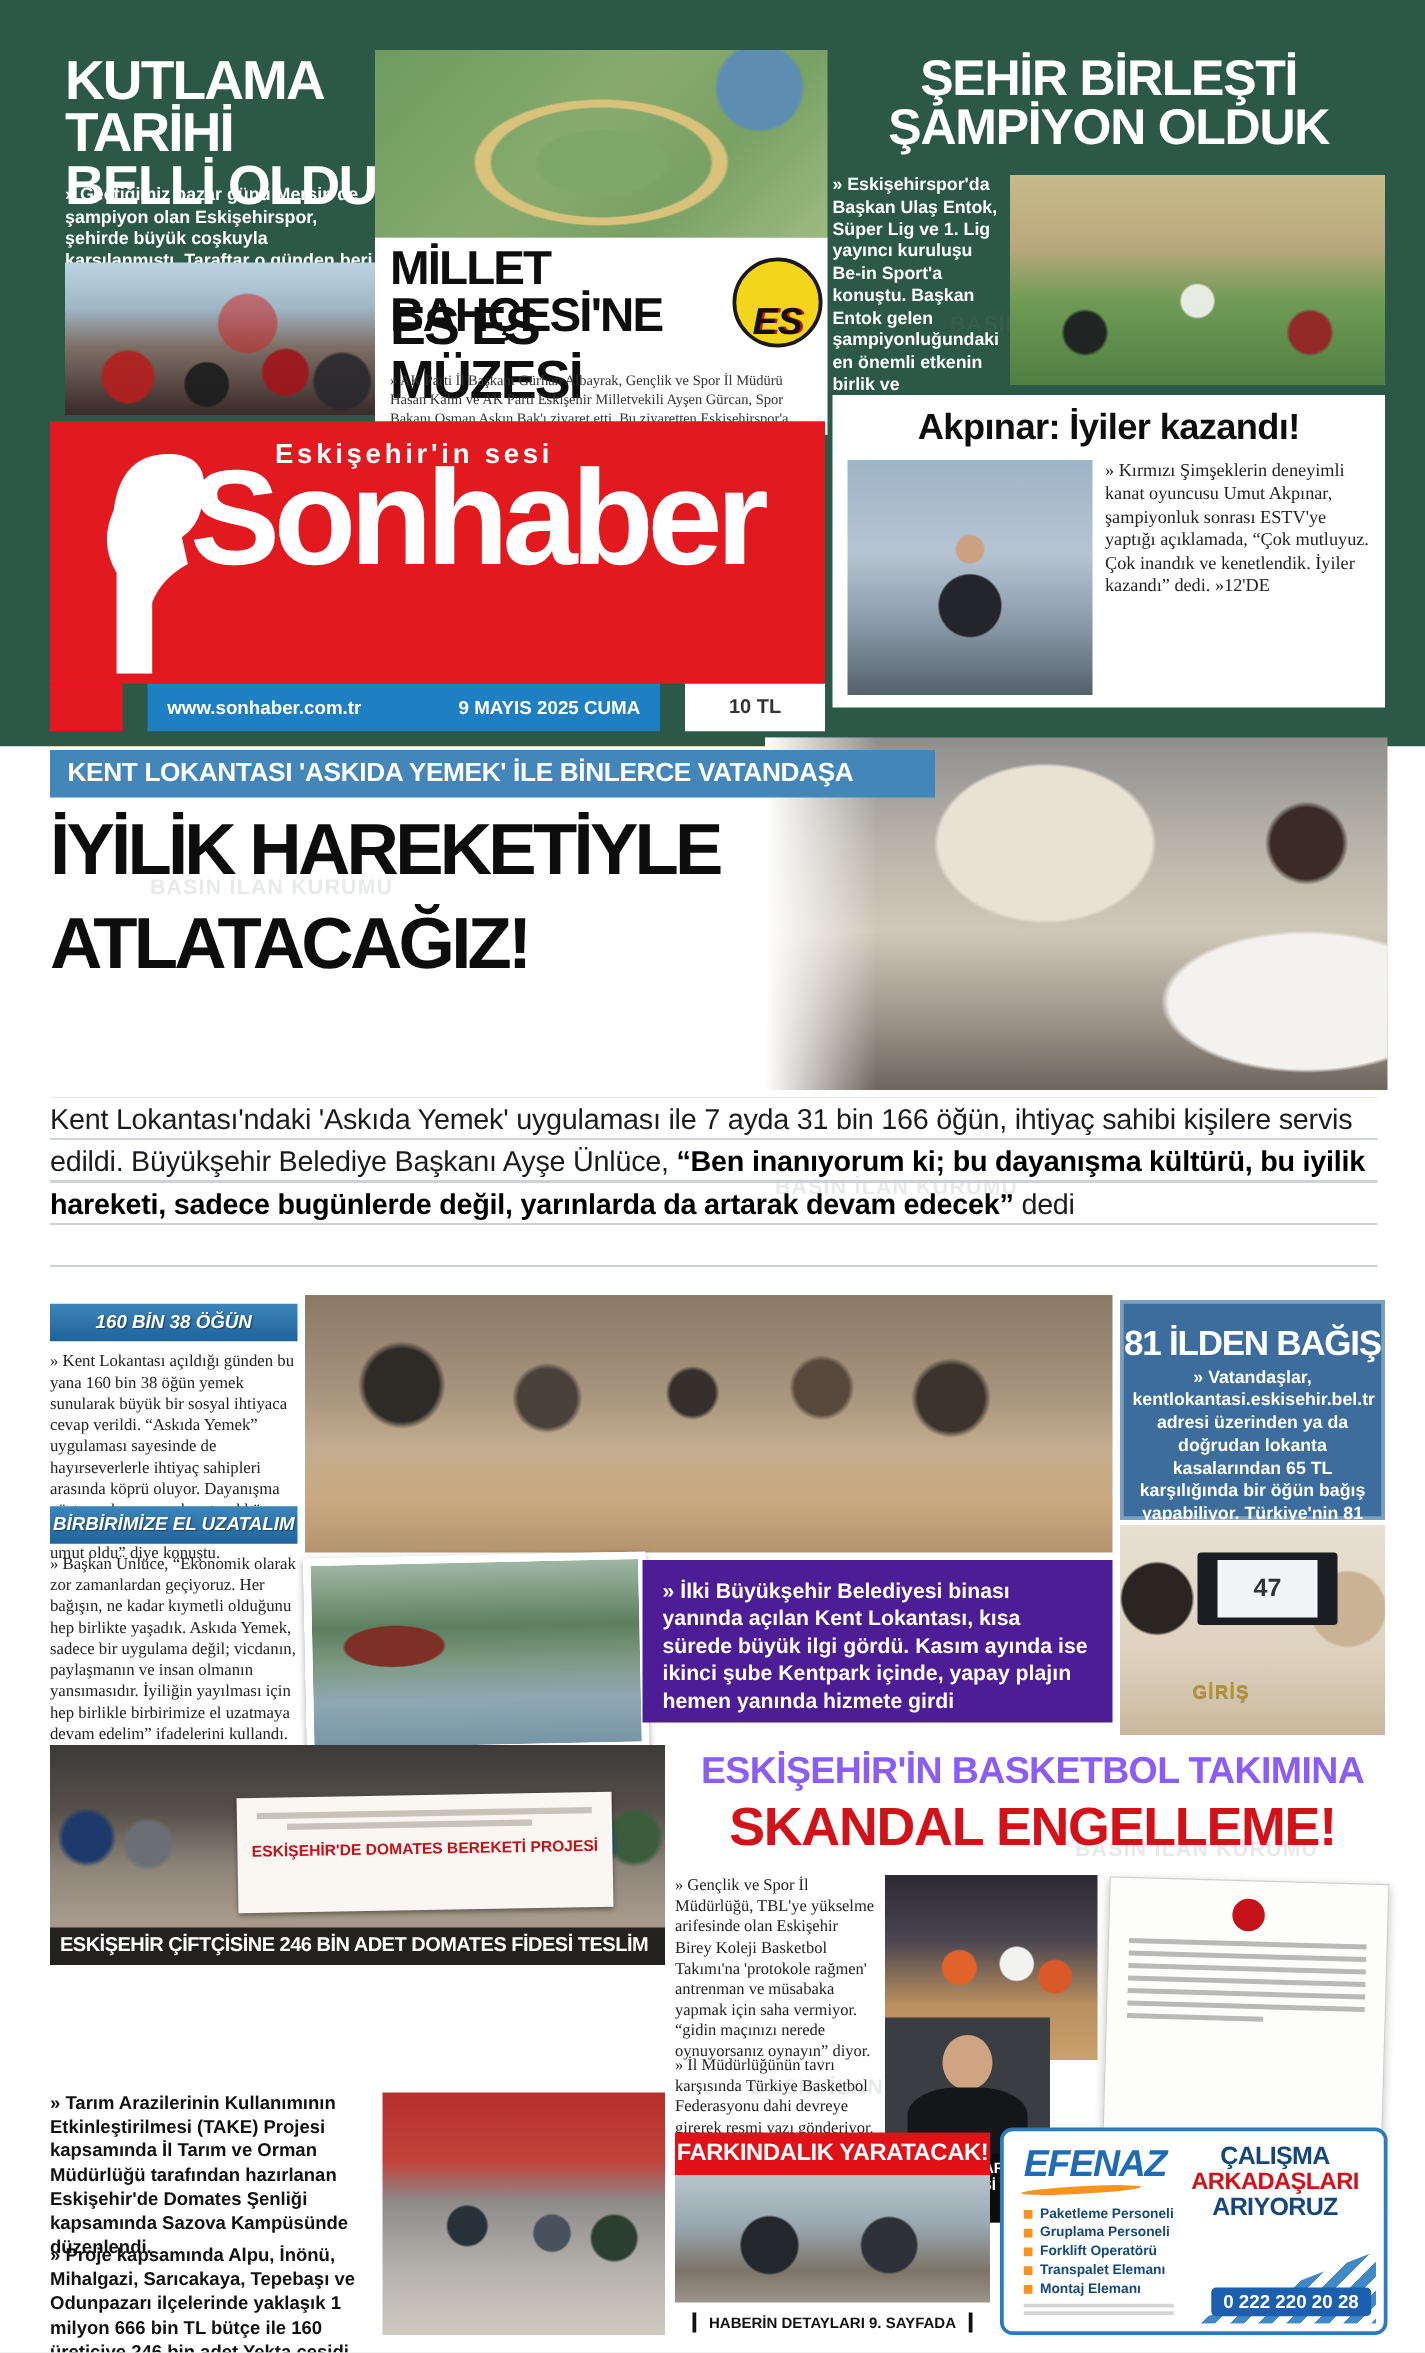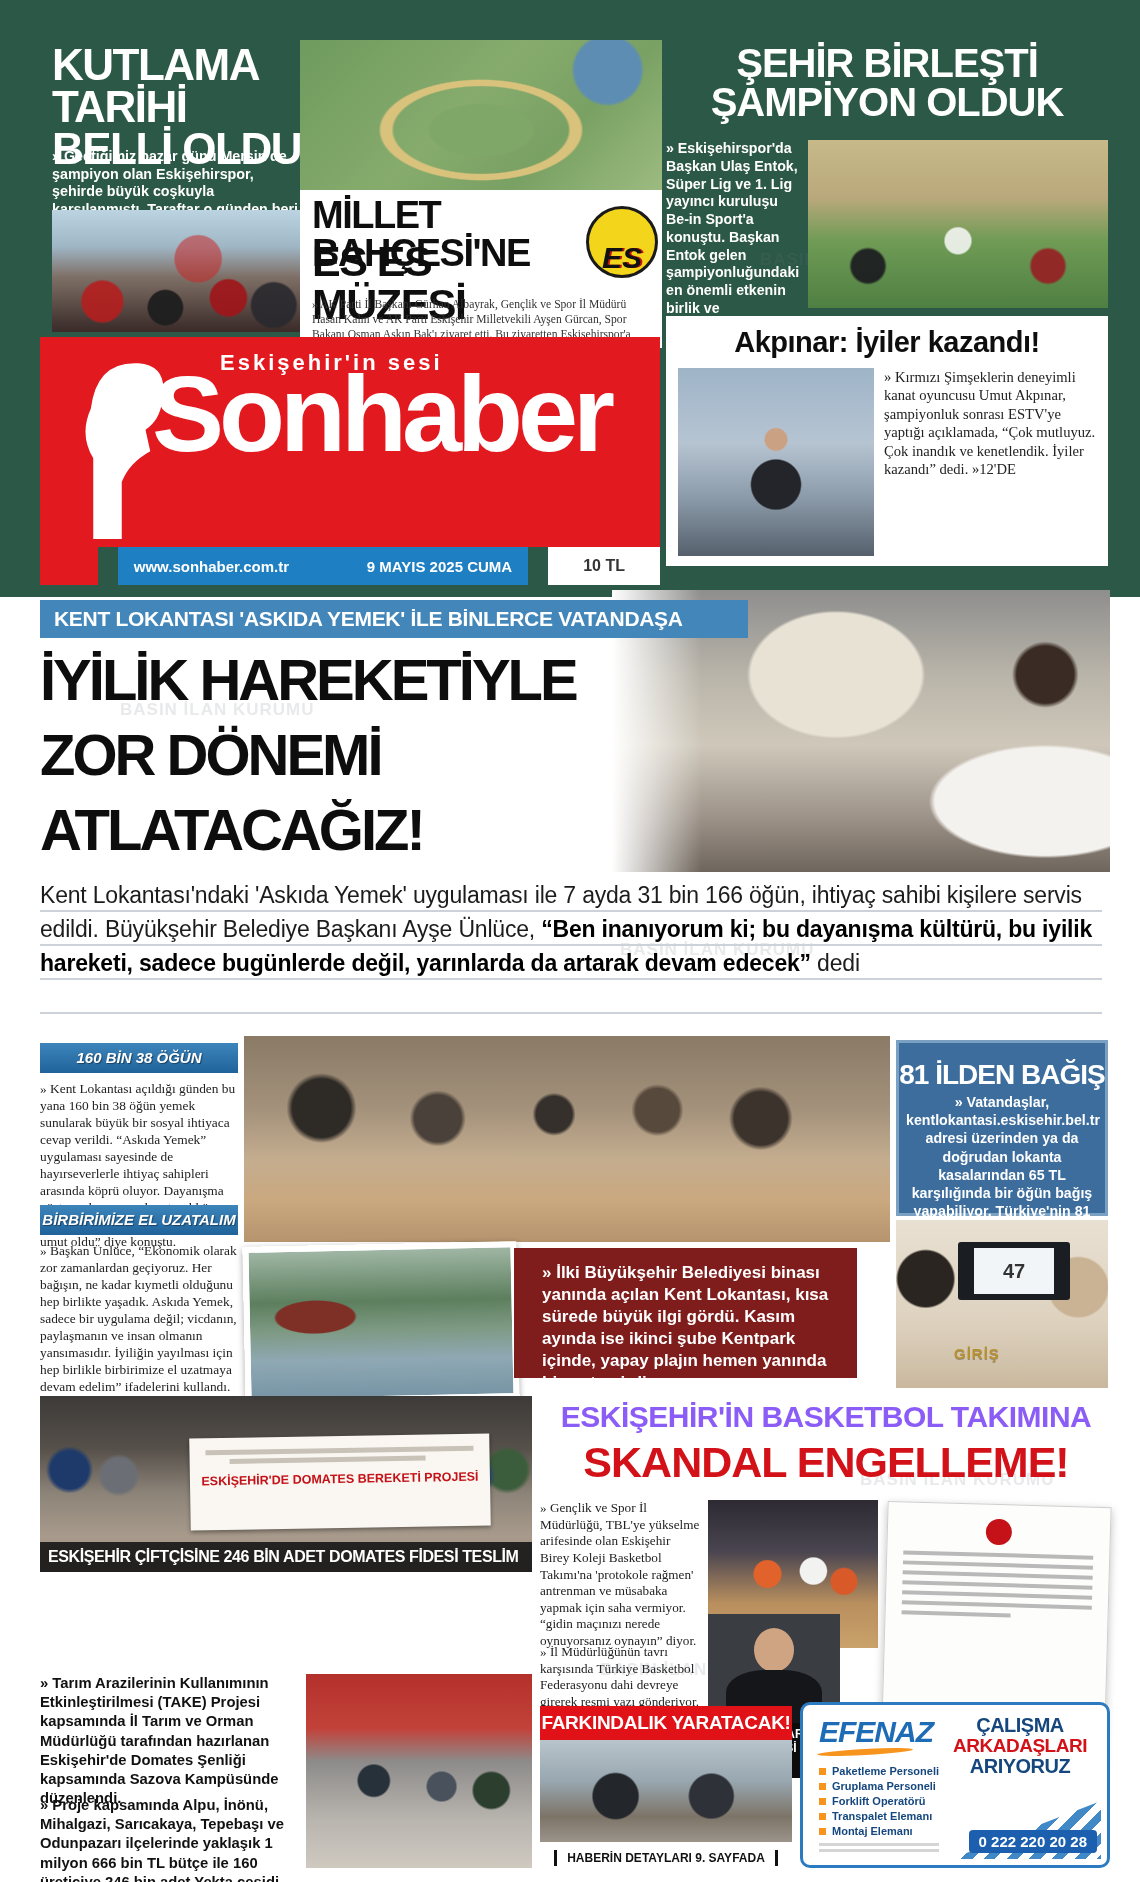--- a/index.html
+++ b/index.html
@@ -284,7 +284,6 @@
   <div class="abs kicker">KENT LOKANTASI 'ASKIDA YEMEK' İLE BİNLERCE VATANDAŞA DOKUNDU</div>
   <div class="abs main-head">
     <div>İYİLİK HAREKETİYLE</div>
-    <div>ZOR DÖNEMİ</div>
     <div>ATLATACAĞIZ!</div>
   </div>
   <p class="abs lede" style="margin:0"><span>Kent Lokantası'ndaki 'Askıda Yemek' uygulaması ile 7 ayda 31 bin 166 öğün, ihtiyaç sahibi kişilere servis edildi. Büyükşehir Belediye Başkanı Ayşe Ünlüce, </span><span class="bold">“Ben inanıyorum ki; bu dayanışma kültürü, bu iyilik hareketi, sadece bugünlerde değil, yarınlarda da artarak devam edecek”</span><span> dedi</span></p>

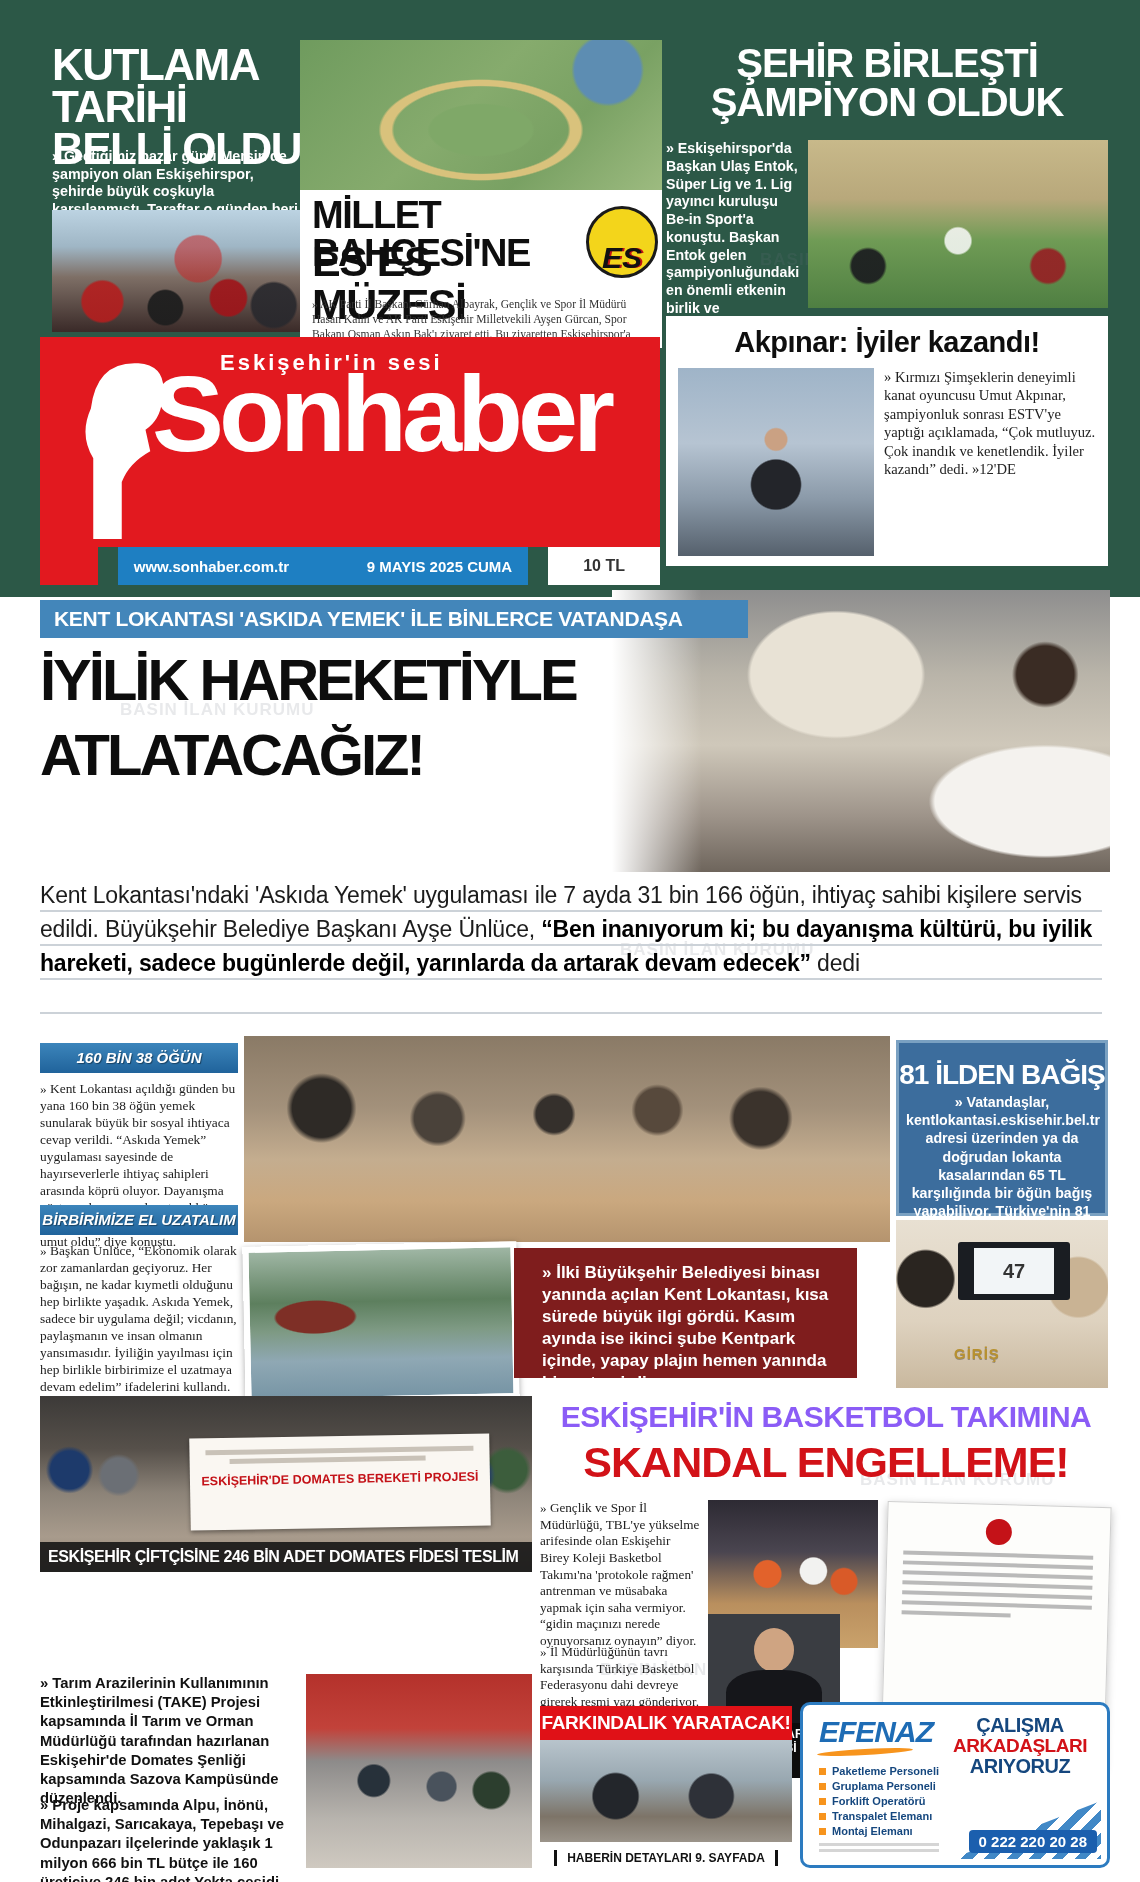--- a/index.html
+++ b/index.html
@@ -116,8 +116,8 @@
        radial-gradient(ellipse at 25% 45%, #7e2f26 0 14%, transparent 15%),
        linear-gradient(180deg,#9fb6a4 0%,#5d7f5e 35%,#7e9a84 55%,#8fa8b4 75%,#7795a5 100%);
        border:6px solid #fff;box-shadow:0 2px 6px rgba(0,0,0,.35);transform:rotate(-1.2deg);}
-  .caption-box{left:514px;top:1248px;width:343px;height:130px;background:#7f1d1d;color:#fff;
-               font-weight:bold;font-size:17px;line-height:1.3;padding:14px 28px;box-sizing:border-box;}
+  .caption-box{left:514px;top:1248px;width:376px;height:130px;background:#4c1d95;color:#fff;
+               font-weight:bold;font-size:17px;line-height:1.3;padding:14px 16px;box-sizing:border-box;}
   .blue-box{left:896px;top:1040px;width:212px;height:176px;background:#3c6d9d;border:3px solid #7aa1c2;
             box-sizing:border-box;text-align:center;}
   .blue-box .bh{color:#fff;font-weight:900;font-size:28px;letter-spacing:-1px;margin-top:16px;}

